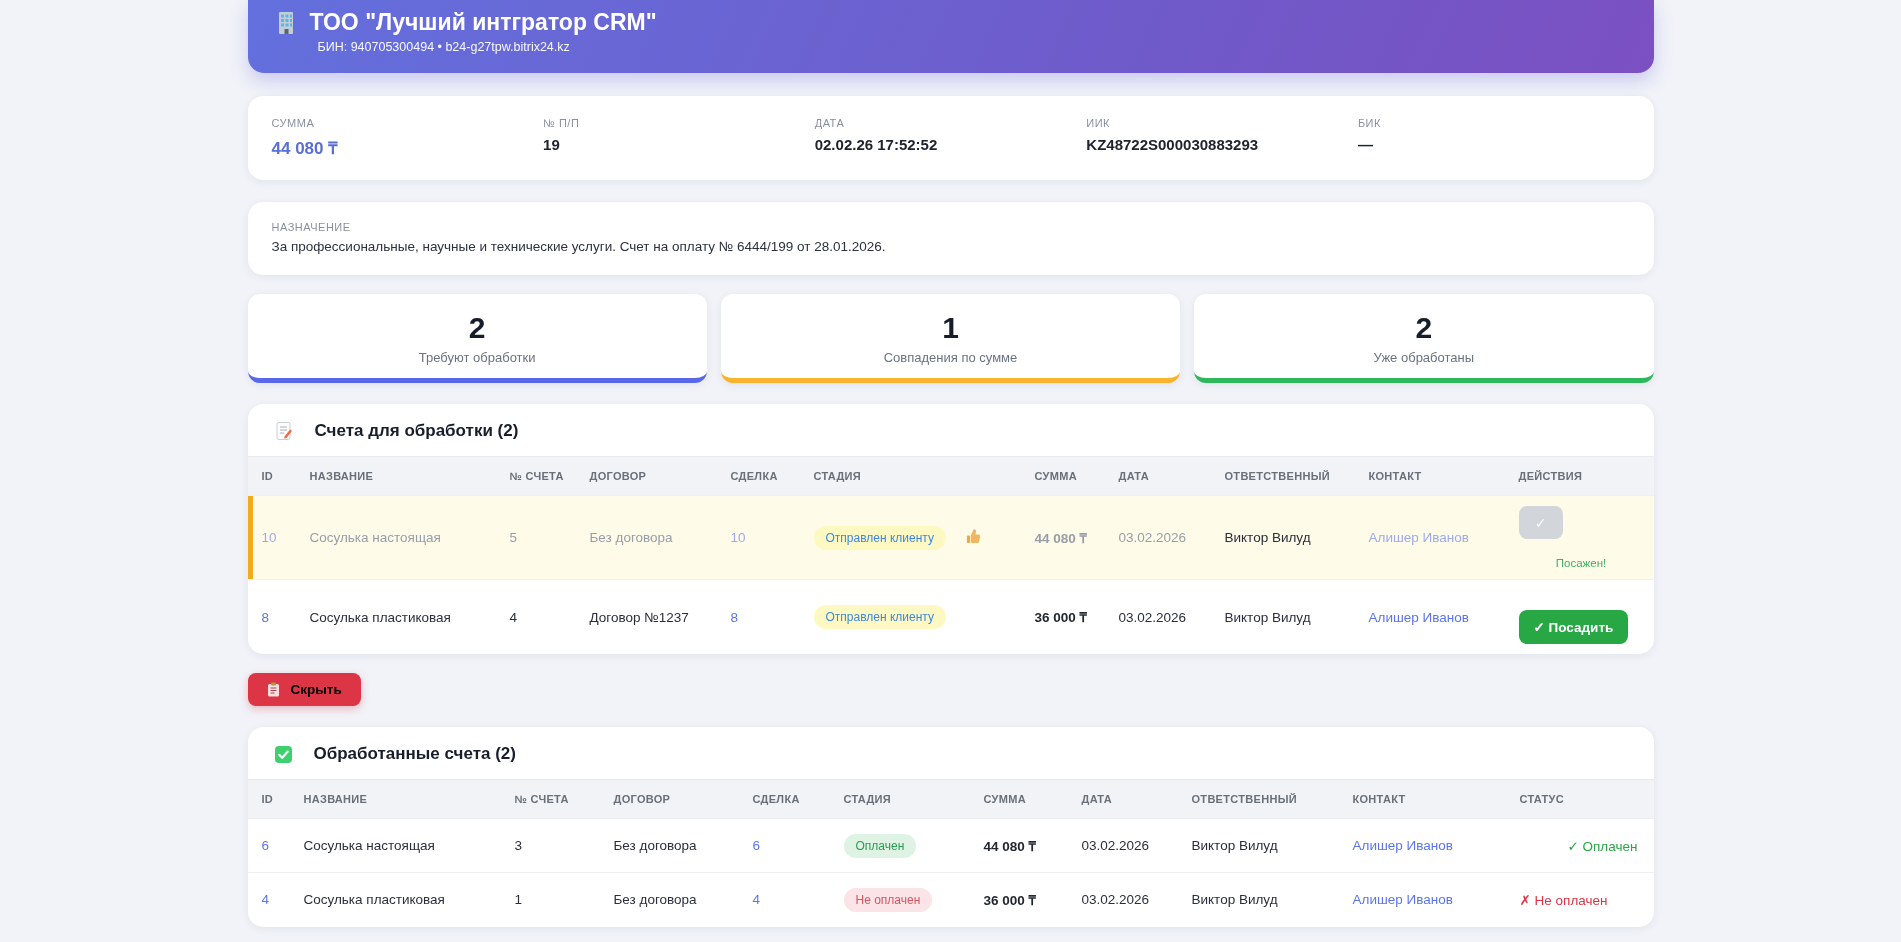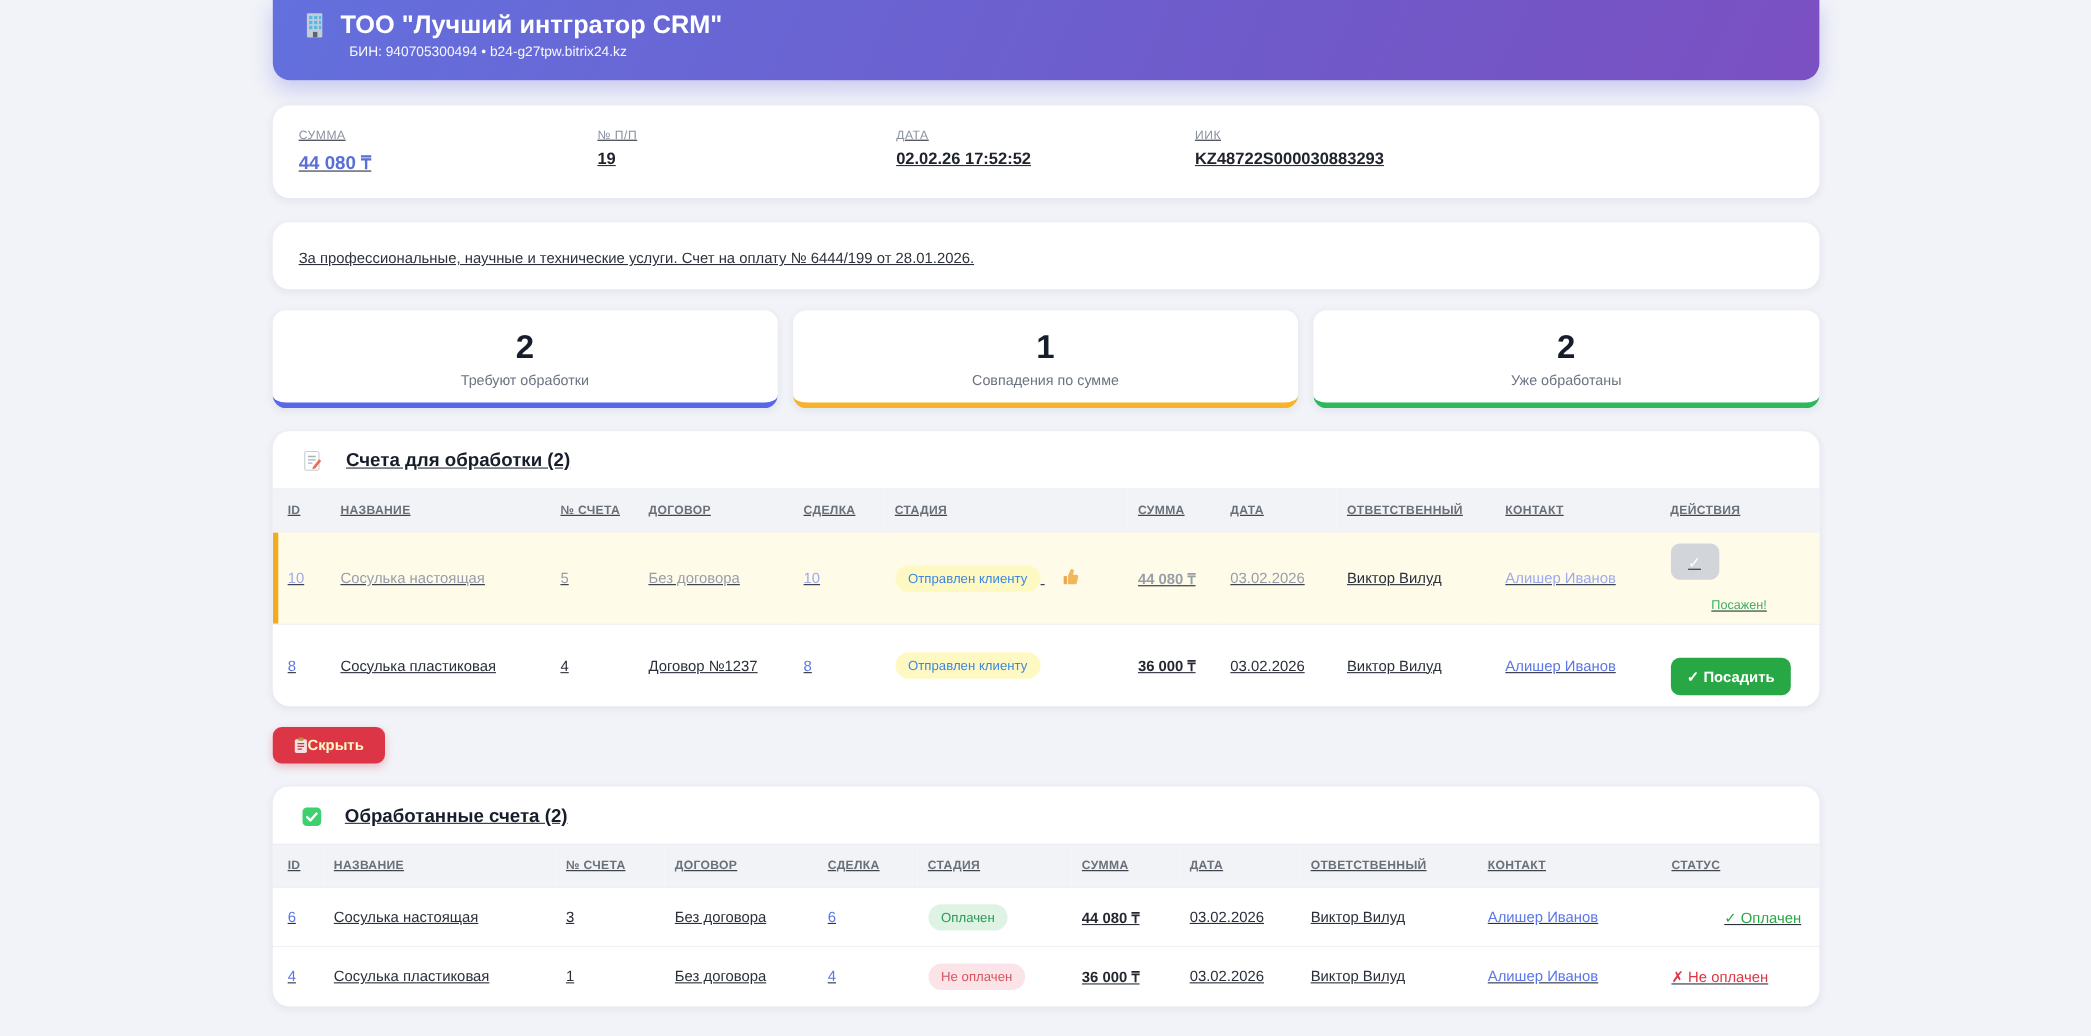--- a/index.html
+++ b/index.html
@@ -28,7 +28,6 @@
     background:#fff;
     border-radius:15px;
     box-shadow:0 2px 8px rgba(35,45,90,.07);
-    text-decoration:underline;
   }
 
   

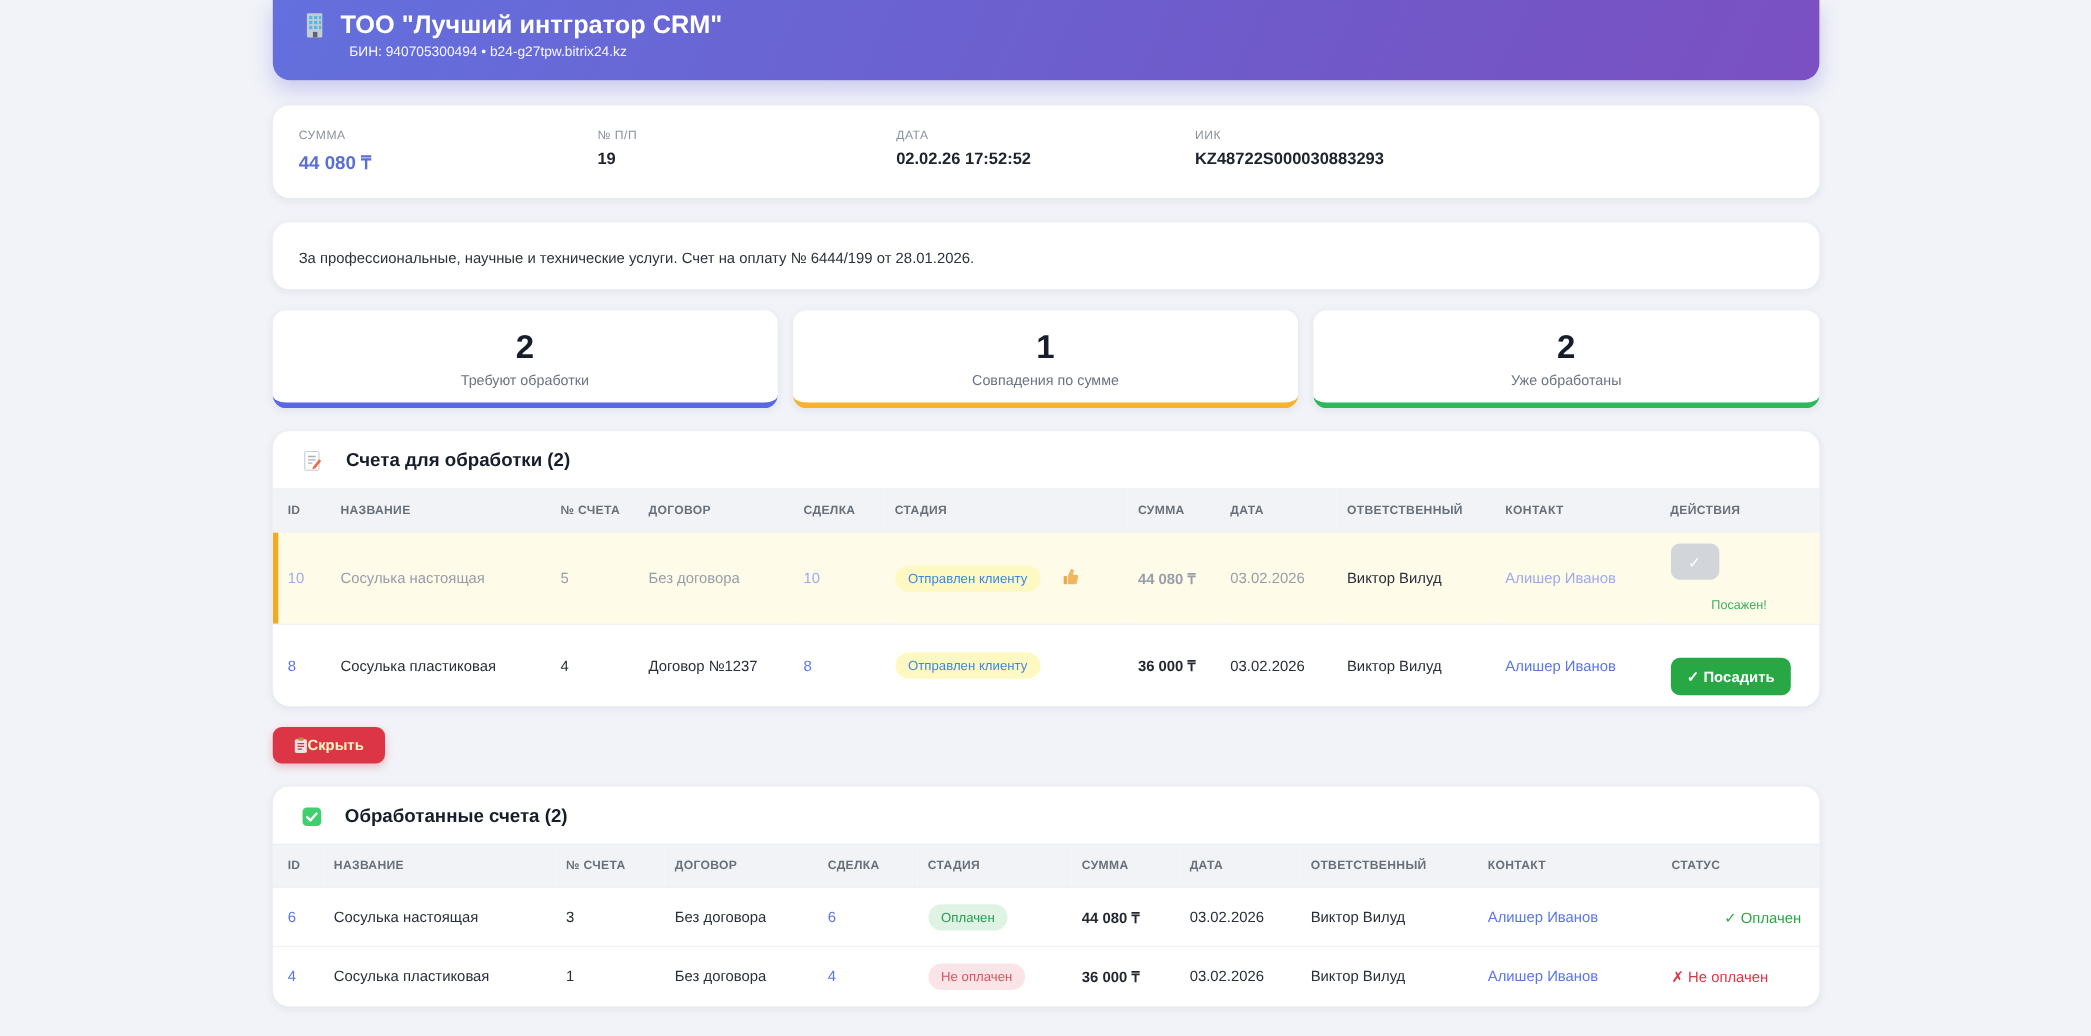--- a/index.html
+++ b/index.html
@@ -173,6 +173,10 @@
     <div>
       <div class="field-label">ИИК</div>
       <div class="field-value">KZ48722S000030883293</div>
+    </div>
+    <div>
+      <div class="field-label">БИК</div>
+      <div class="field-value">—</div>
     </div>
   </div>
 

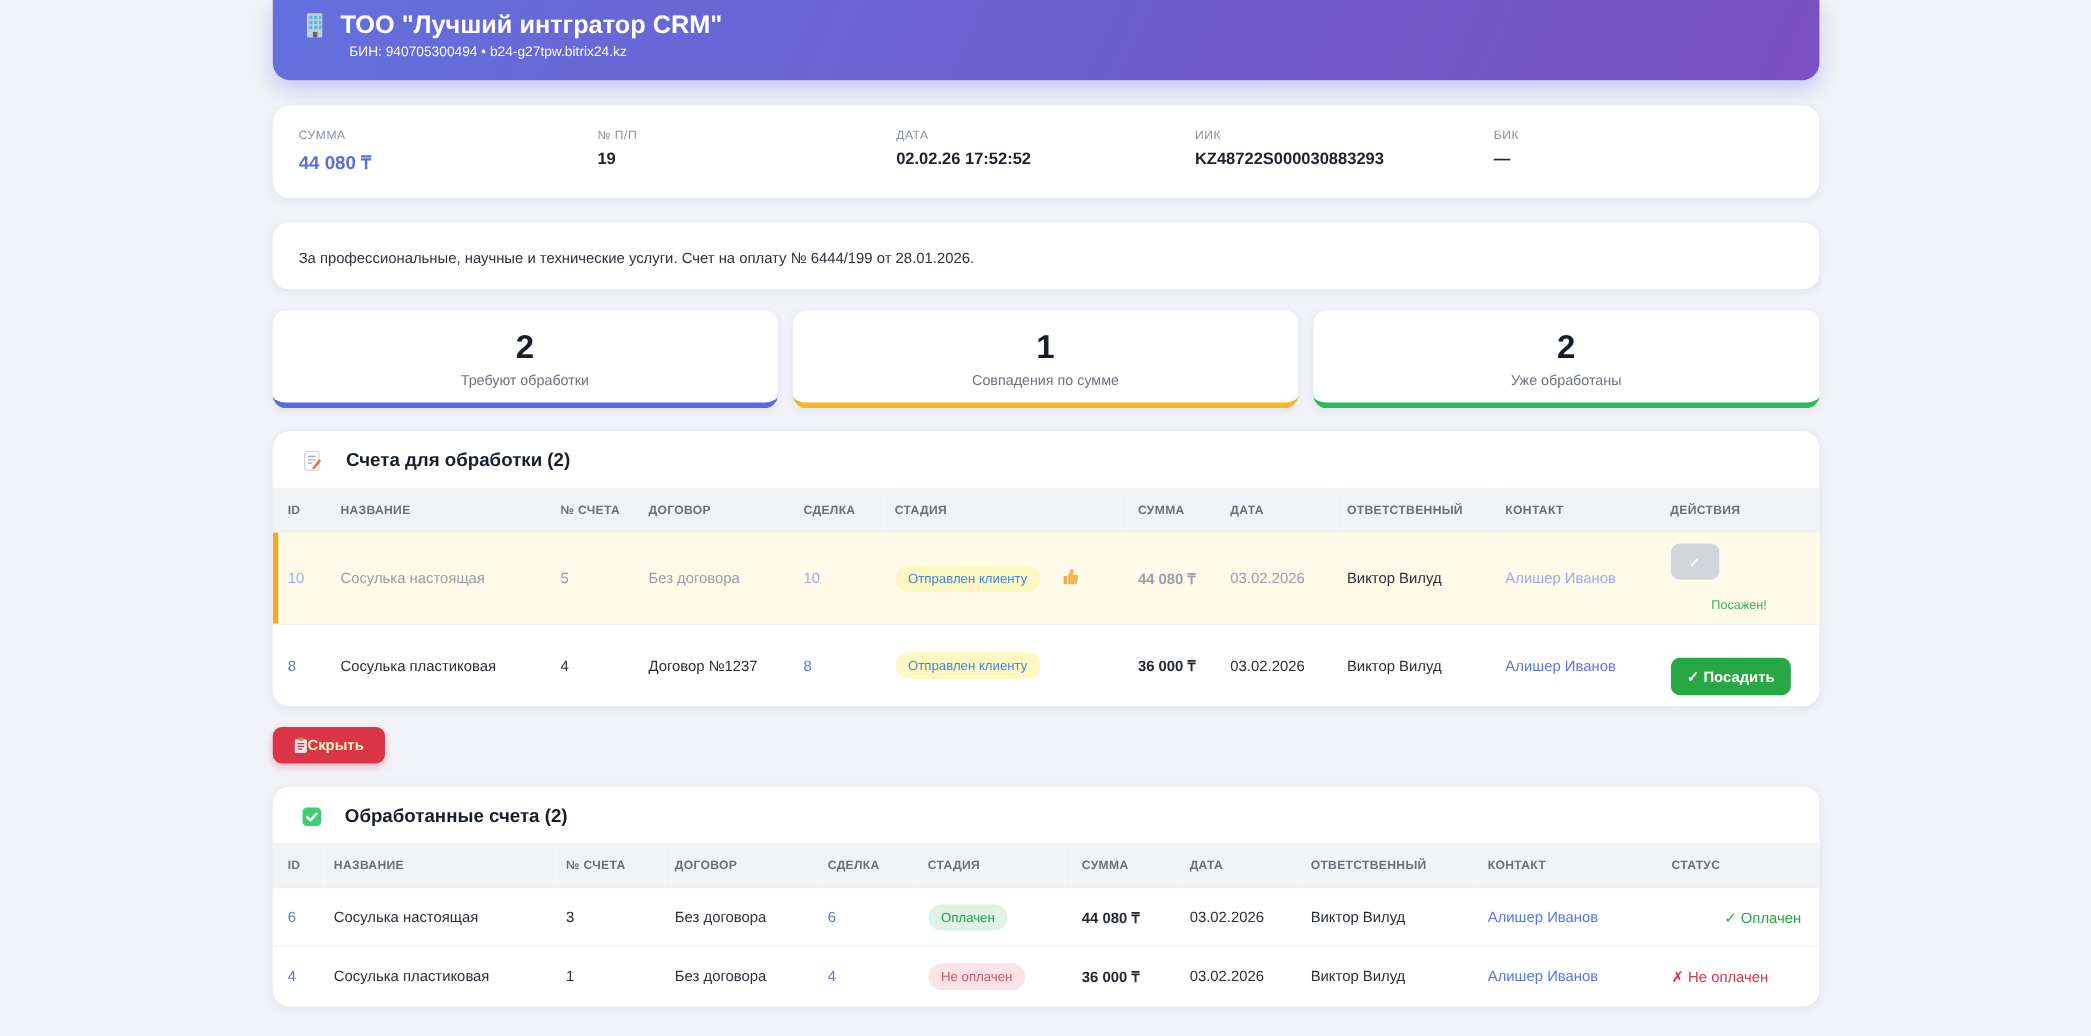--- a/index.html
+++ b/index.html
@@ -182,6 +182,7 @@
 
   
   <div class="card purpose-card">
+    <div class="field-label">НАЗНАЧЕНИЕ</div>
     <div class="purpose-text">За профессиональные, научные и технические услуги. Счет на оплату № 6444/199 от 28.01.2026.</div>
   </div>
 

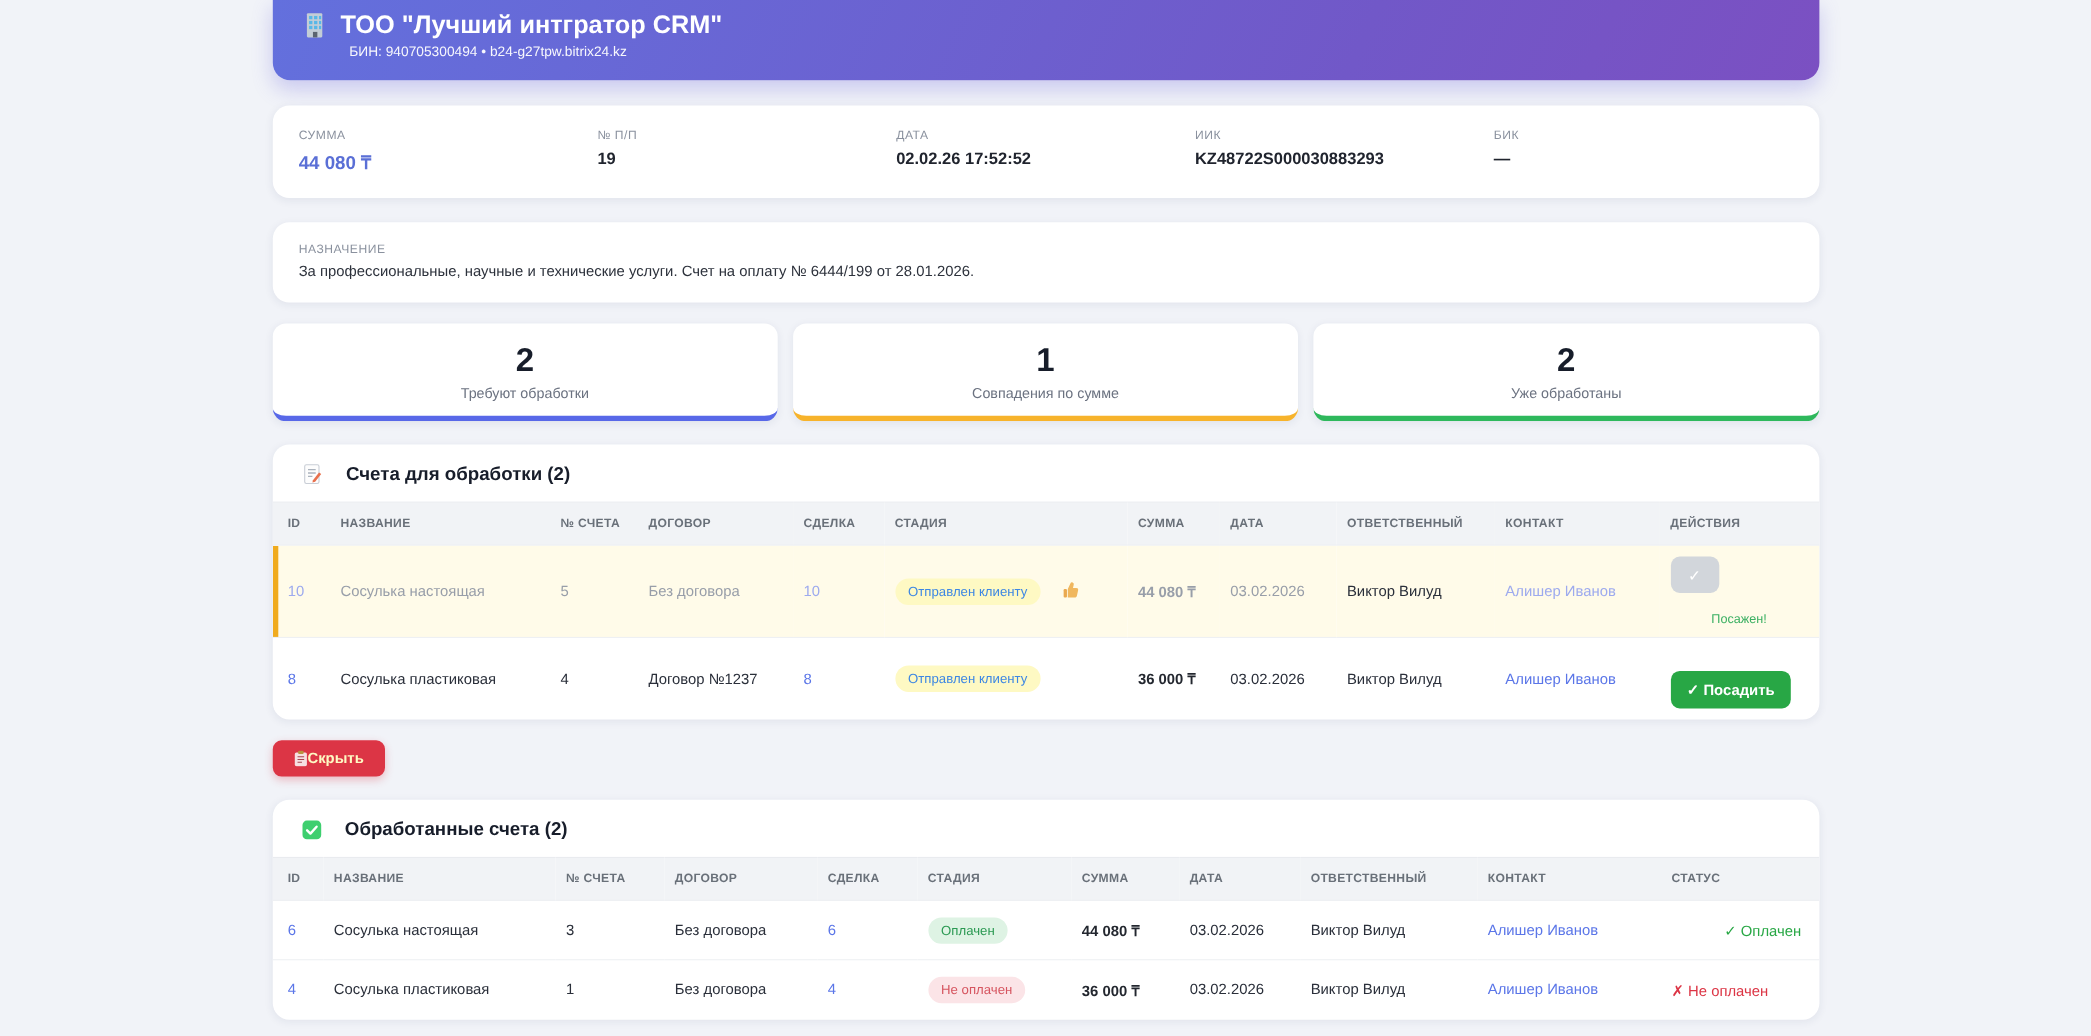--- a/index.html
+++ b/index.html
@@ -119,8 +119,8 @@
   
   .btn-hide {
     margin-top:19px;
-    display:inline-flex; align-items:center; gap:0;
-    background:#dc3545; color:#fef9c3; border:none; border-radius:8px;
+    display:inline-flex; align-items:center; gap:11px;
+    background:#dc3545; color:#000000; border:none; border-radius:8px;
     padding:9px 19px; font-size:13.5px; font-weight:700; cursor:pointer;
     font-family:"Liberation Sans", sans-serif;
     box-shadow:0 3px 8px rgba(220,53,69,.3);

